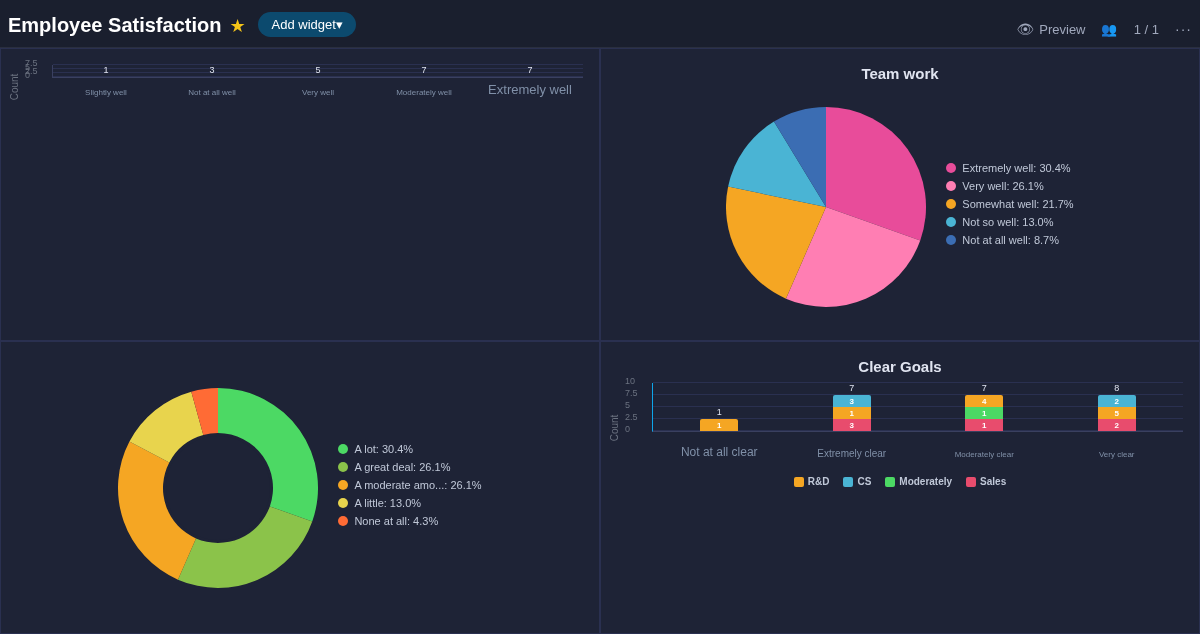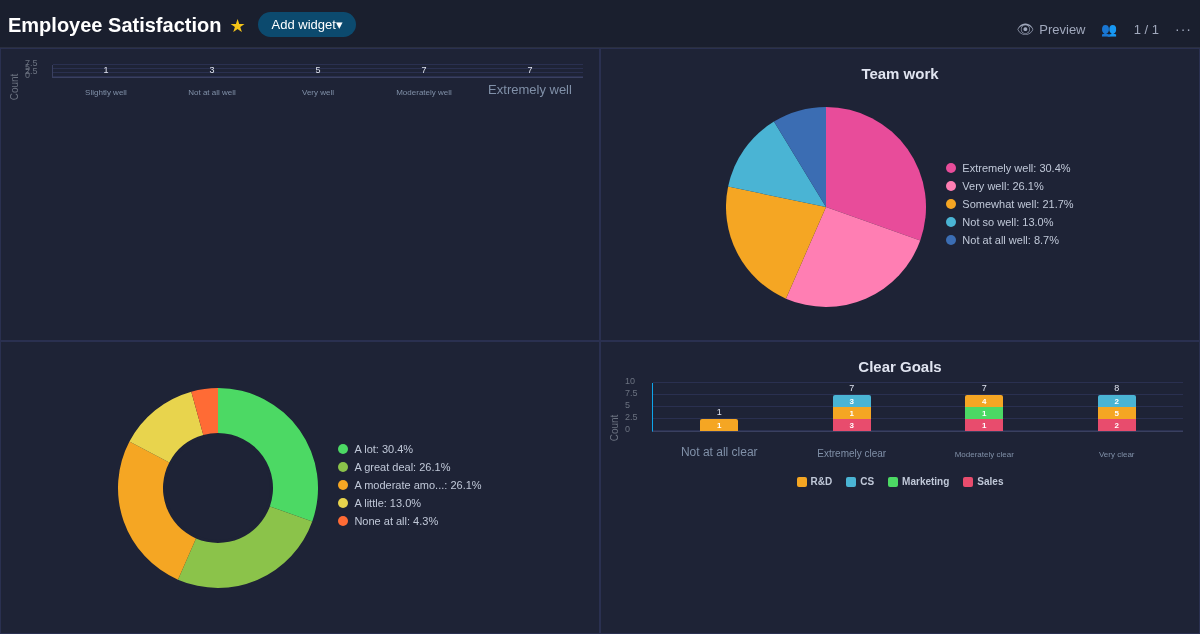--- a/index.html
+++ b/index.html
@@ -446,7 +446,7 @@
           </div>
           <div class="stacked-legend-item">
             <span class="stacked-legend-dot" style="background:#4cd964;width:10px;height:10px;border-radius:2px;display:inline-block;"></span>
-            <span>Marketing</span>
+            <span>Moderately</span>
           </div>
           <div class="stacked-legend-item">
             <span class="stacked-legend-dot" style="background:#e84c6d;width:10px;height:10px;border-radius:2px;display:inline-block;"></span>

